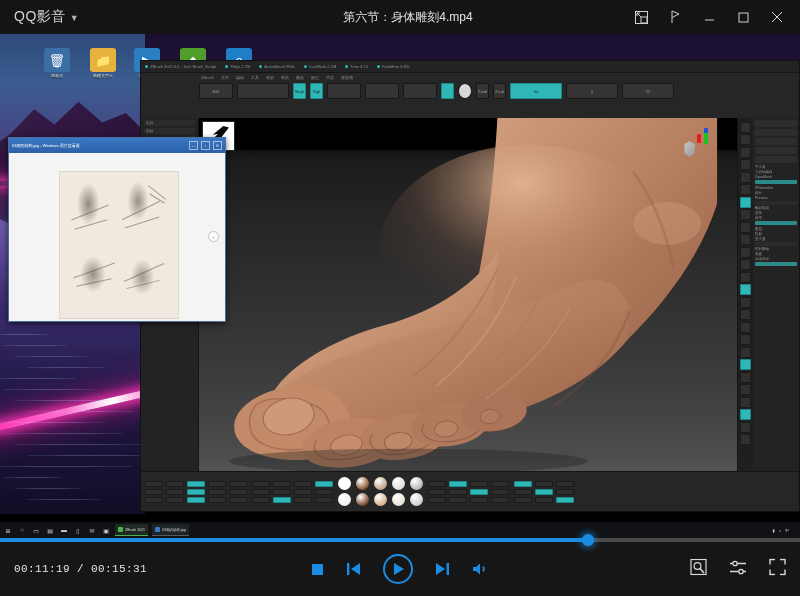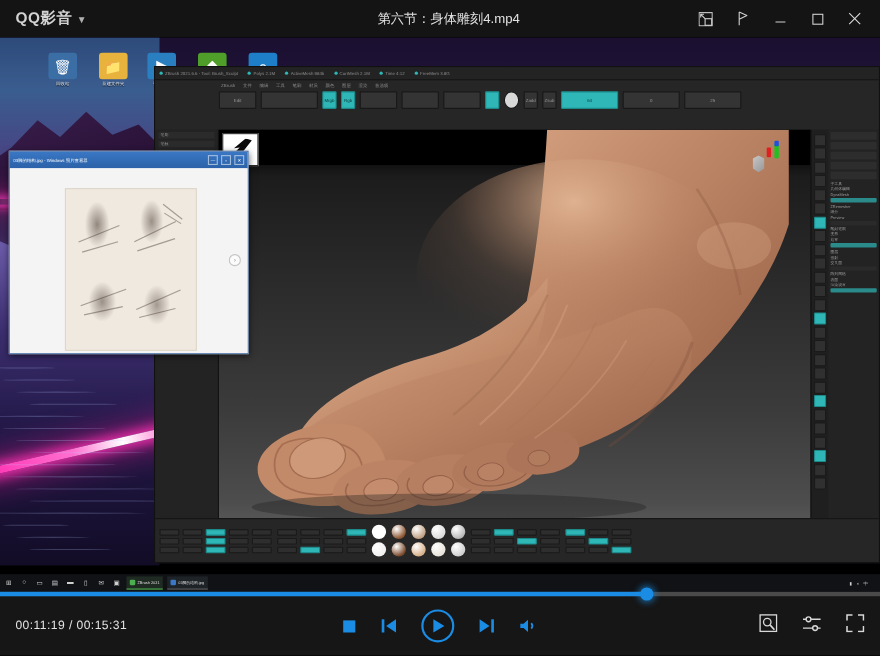--- a/index.html
+++ b/index.html
@@ -18,7 +18,7 @@
   }
   .brand {
     display: flex; align-items: center; gap: 4px;
-    margin-left: 14px; color: #d2d2d2; font-size: 14px; letter-spacing: .5px; font-weight: bold;
+    margin-left: 14px; color: #d2d2d2; font-size: 14px; letter-spacing: .5px;
   }
   .brand .chev { font-size: 9px; color: #b0b0b0; margin-top: 2px; }
   .win-title {

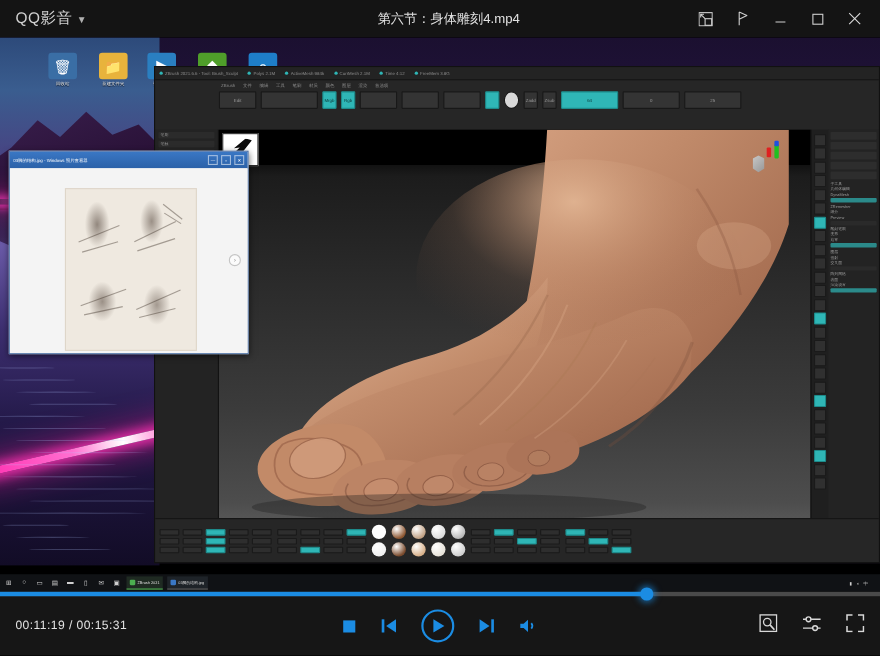--- a/index.html
+++ b/index.html
@@ -254,7 +254,7 @@
   .ctrlrow { position: absolute; left: 0; top: 4px; width: 800px; height: 54px; }
   .time {
     position: absolute; left: 14px; top: 50%; transform: translateY(-50%);
-    color: #e4e4e4; font-size: 11px; font-family: Liberation Sans, sans-serif;
+    color: #e4e4e4; font-size: 11px; font-family: Liberation Mono, monospace;
     letter-spacing: .4px;
   }
   .transport {

